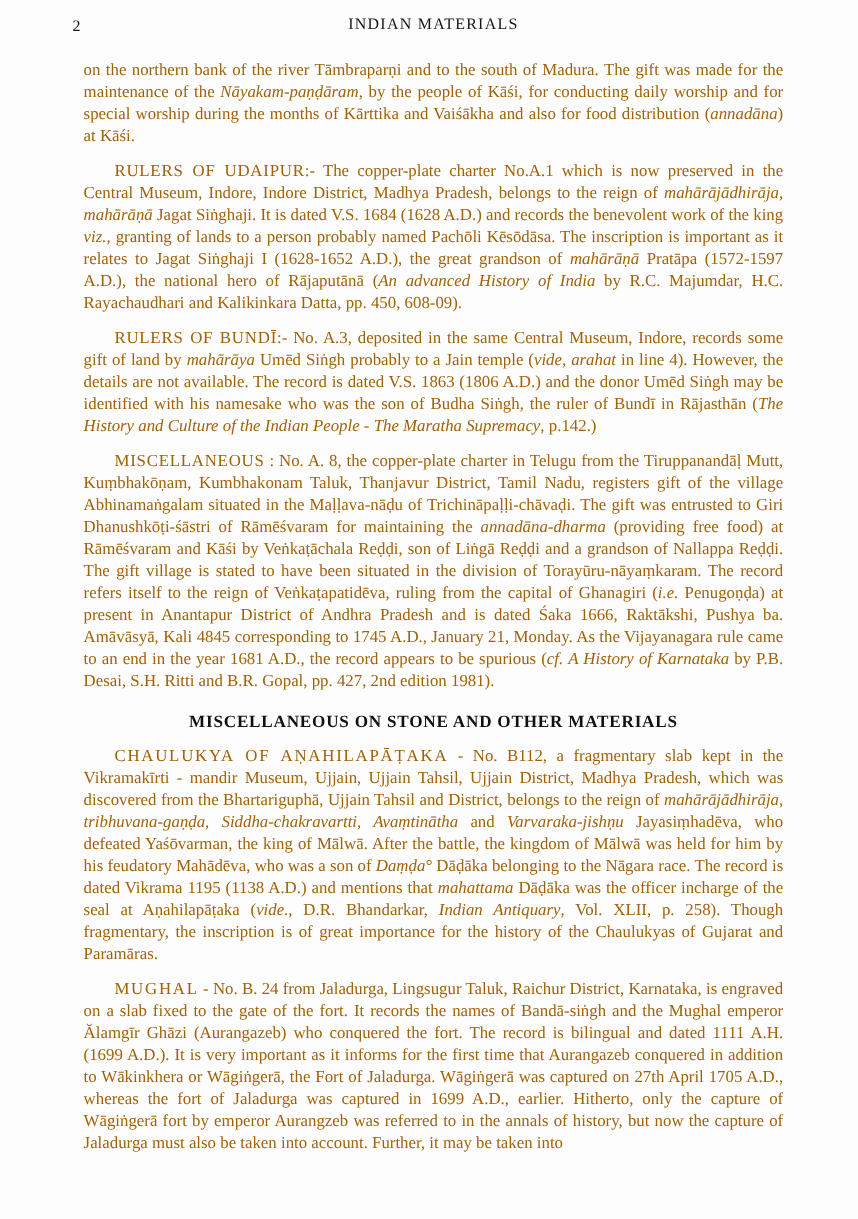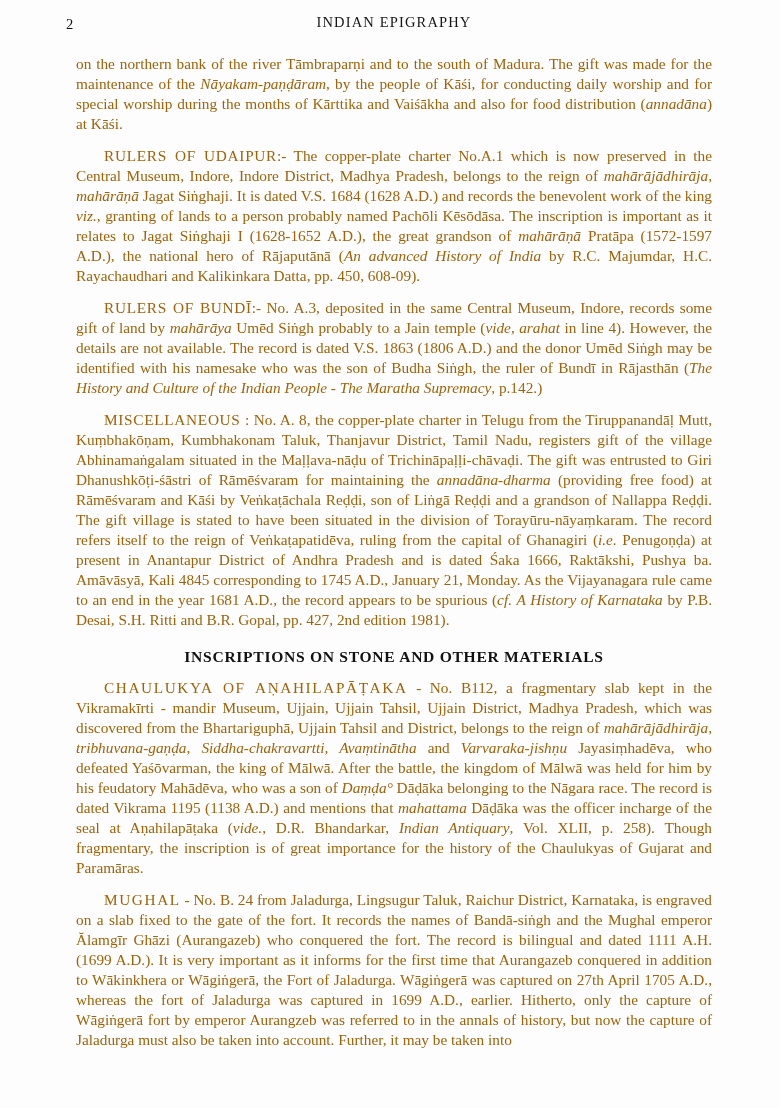--- a/index.html
+++ b/index.html
@@ -87,7 +87,7 @@
 
   <div class="runhead">
     <div class="folio">2</div>
-    <div class="runtitle">INDIAN EPIGRAPHY</div>
+    <div class="runtitle">INDIAN MATERIALS</div>
   </div>
 
   <div class="textblock">

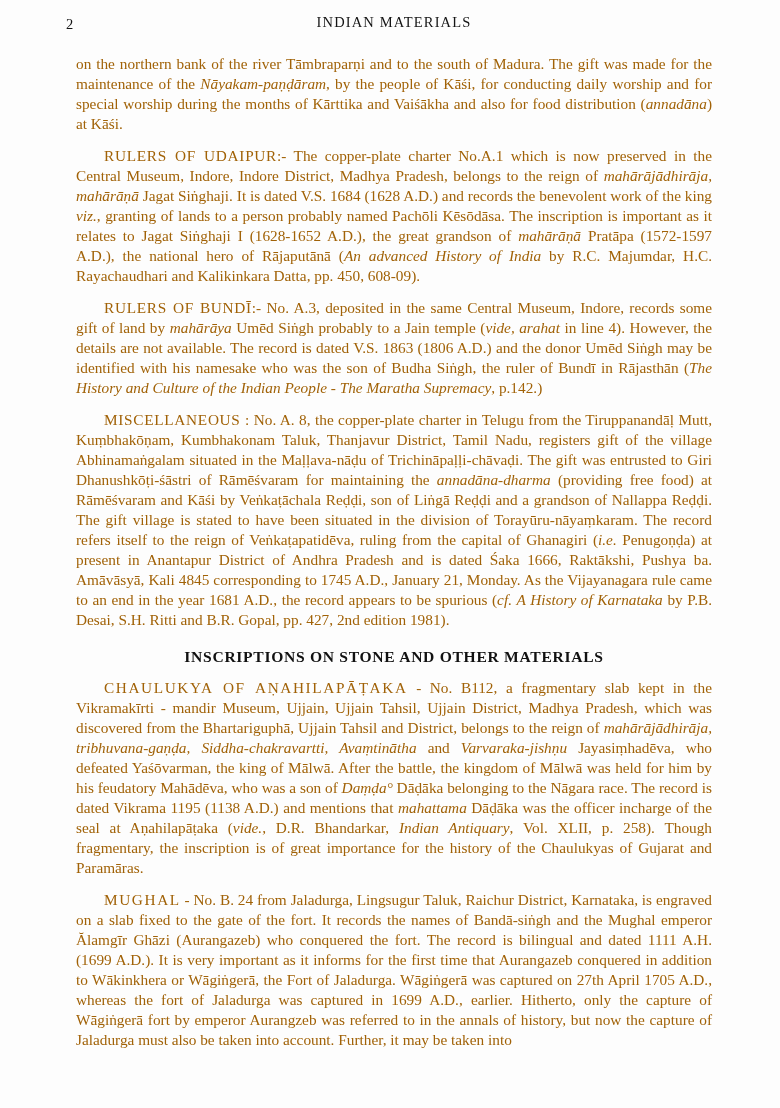--- a/index.html
+++ b/index.html
@@ -108,7 +108,7 @@
       <span class="smallcaps-head">MISCELLANEOUS</span><span> : No. A. 8, the copper-plate charter in Telugu from the Tiruppanandāḷ Mutt, Kuṃbhakōṇam, Kumbhakonam Taluk, Thanjavur District, Tamil Nadu, registers gift of the village Abhinamaṅgalam situated in the Maḷḷava-nāḍu of Trichināpaḷḷi-chāvaḍi.  The gift was entrusted to Giri Dhanushkōṭi-śāstri of Rāmēśvaram for maintaining the </span><span class="it">annadāna-dharma</span><span> (providing free food) at Rāmēśvaram and Kāśi by Veṅkaṭāchala Reḍḍi, son of Liṅgā Reḍḍi and a grandson of Nallappa Reḍḍi.  The gift village is stated to have been situated in the division of Torayūru-nāyaṃkaram.  The record refers itself to the reign of Veṅkaṭapatidēva, ruling from the capital of Ghanagiri (</span><span class="it">i.e.</span><span> Penugoṇḍa) at present in Anantapur District of Andhra Pradesh and is dated Śaka 1666, Raktākshi, Pushya ba.  Amāvāsyā, Kali 4845 corresponding to 1745 A.D., January 21, Monday.  As the Vijayanagara rule came to an end in the year 1681 A.D., the record appears to be spurious (</span><span class="it">cf.</span><span> </span><span class="it">A History of Karnataka</span><span> by P.B. Desai, S.H. Ritti and B.R. Gopal, pp. 427, 2nd edition 1981).</span>
     </p>
 
-    <div class="center-head">INSCRIPTIONS ON STONE AND OTHER MATERIALS</div>
+    <div class="center-head">MISCELLANEOUS ON STONE AND OTHER MATERIALS</div>
 
     <p class="para indent">
       <span class="smallcaps-head sp">CHAULUKYA OF AṆAHILAPĀṬAKA</span><span> - No.  B112, a fragmentary slab kept in the Vikramakīrti - mandir Museum, Ujjain, Ujjain Tahsil, Ujjain District, Madhya Pradesh, which was discovered from the Bhartariguphā, Ujjain Tahsil and District, belongs to the reign of </span><span class="it">mahārājādhirāja, tribhuvana-gaṇḍa, Siddha-chakravartti, Avaṃtinātha</span><span> and </span><span class="it">Varvaraka-jishṇu</span><span> Jayasiṃhadēva, who defeated Yaśōvarman, the king of Mālwā.  After the battle, the kingdom of Mālwā was held for him by his feudatory Mahādēva, who was a son of </span><span class="it">Daṃḍa°</span><span> Dāḍāka belonging to the Nāgara race.  The record is dated Vikrama 1195 (1138 A.D.) and mentions that </span><span class="it">mahattama</span><span> Dāḍāka was the officer incharge of the seal at Aṇahilapāṭaka (</span><span class="it">vide.</span><span>, D.R. Bhandarkar, </span><span class="it">Indian Antiquary</span><span>, Vol. XLII, p. 258).  Though fragmentary, the inscription is of great importance for the history of the Chaulukyas of Gujarat and Paramāras.</span>

